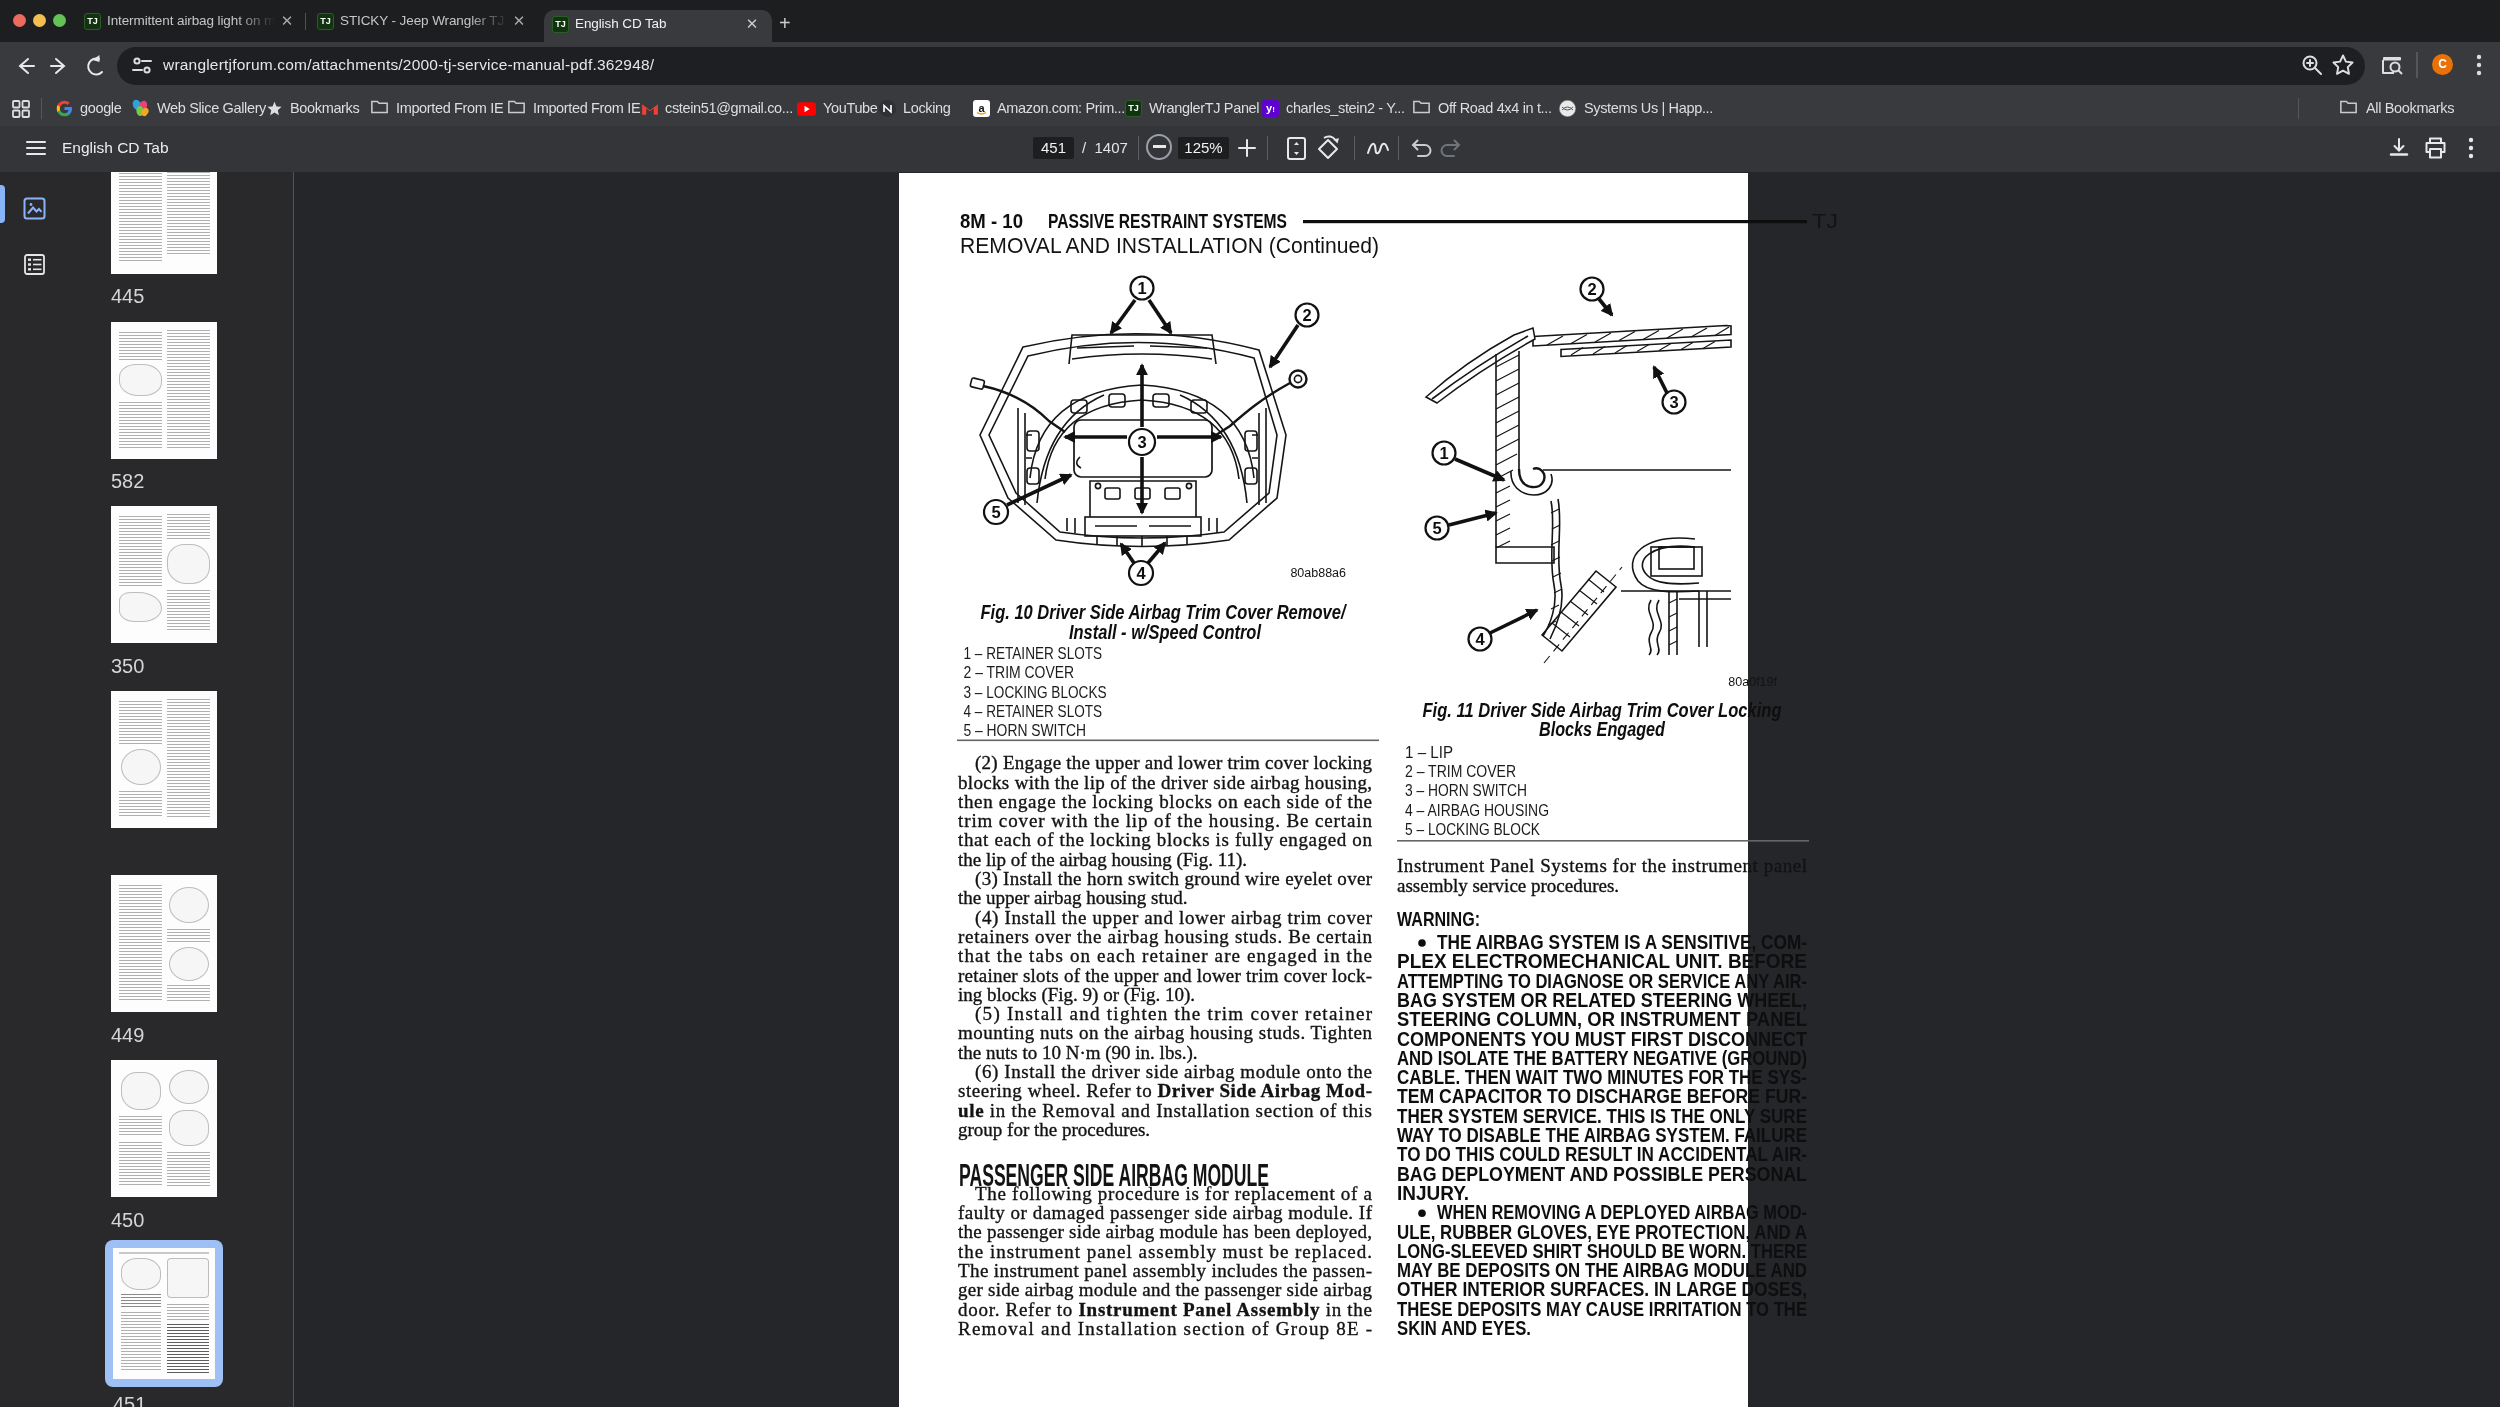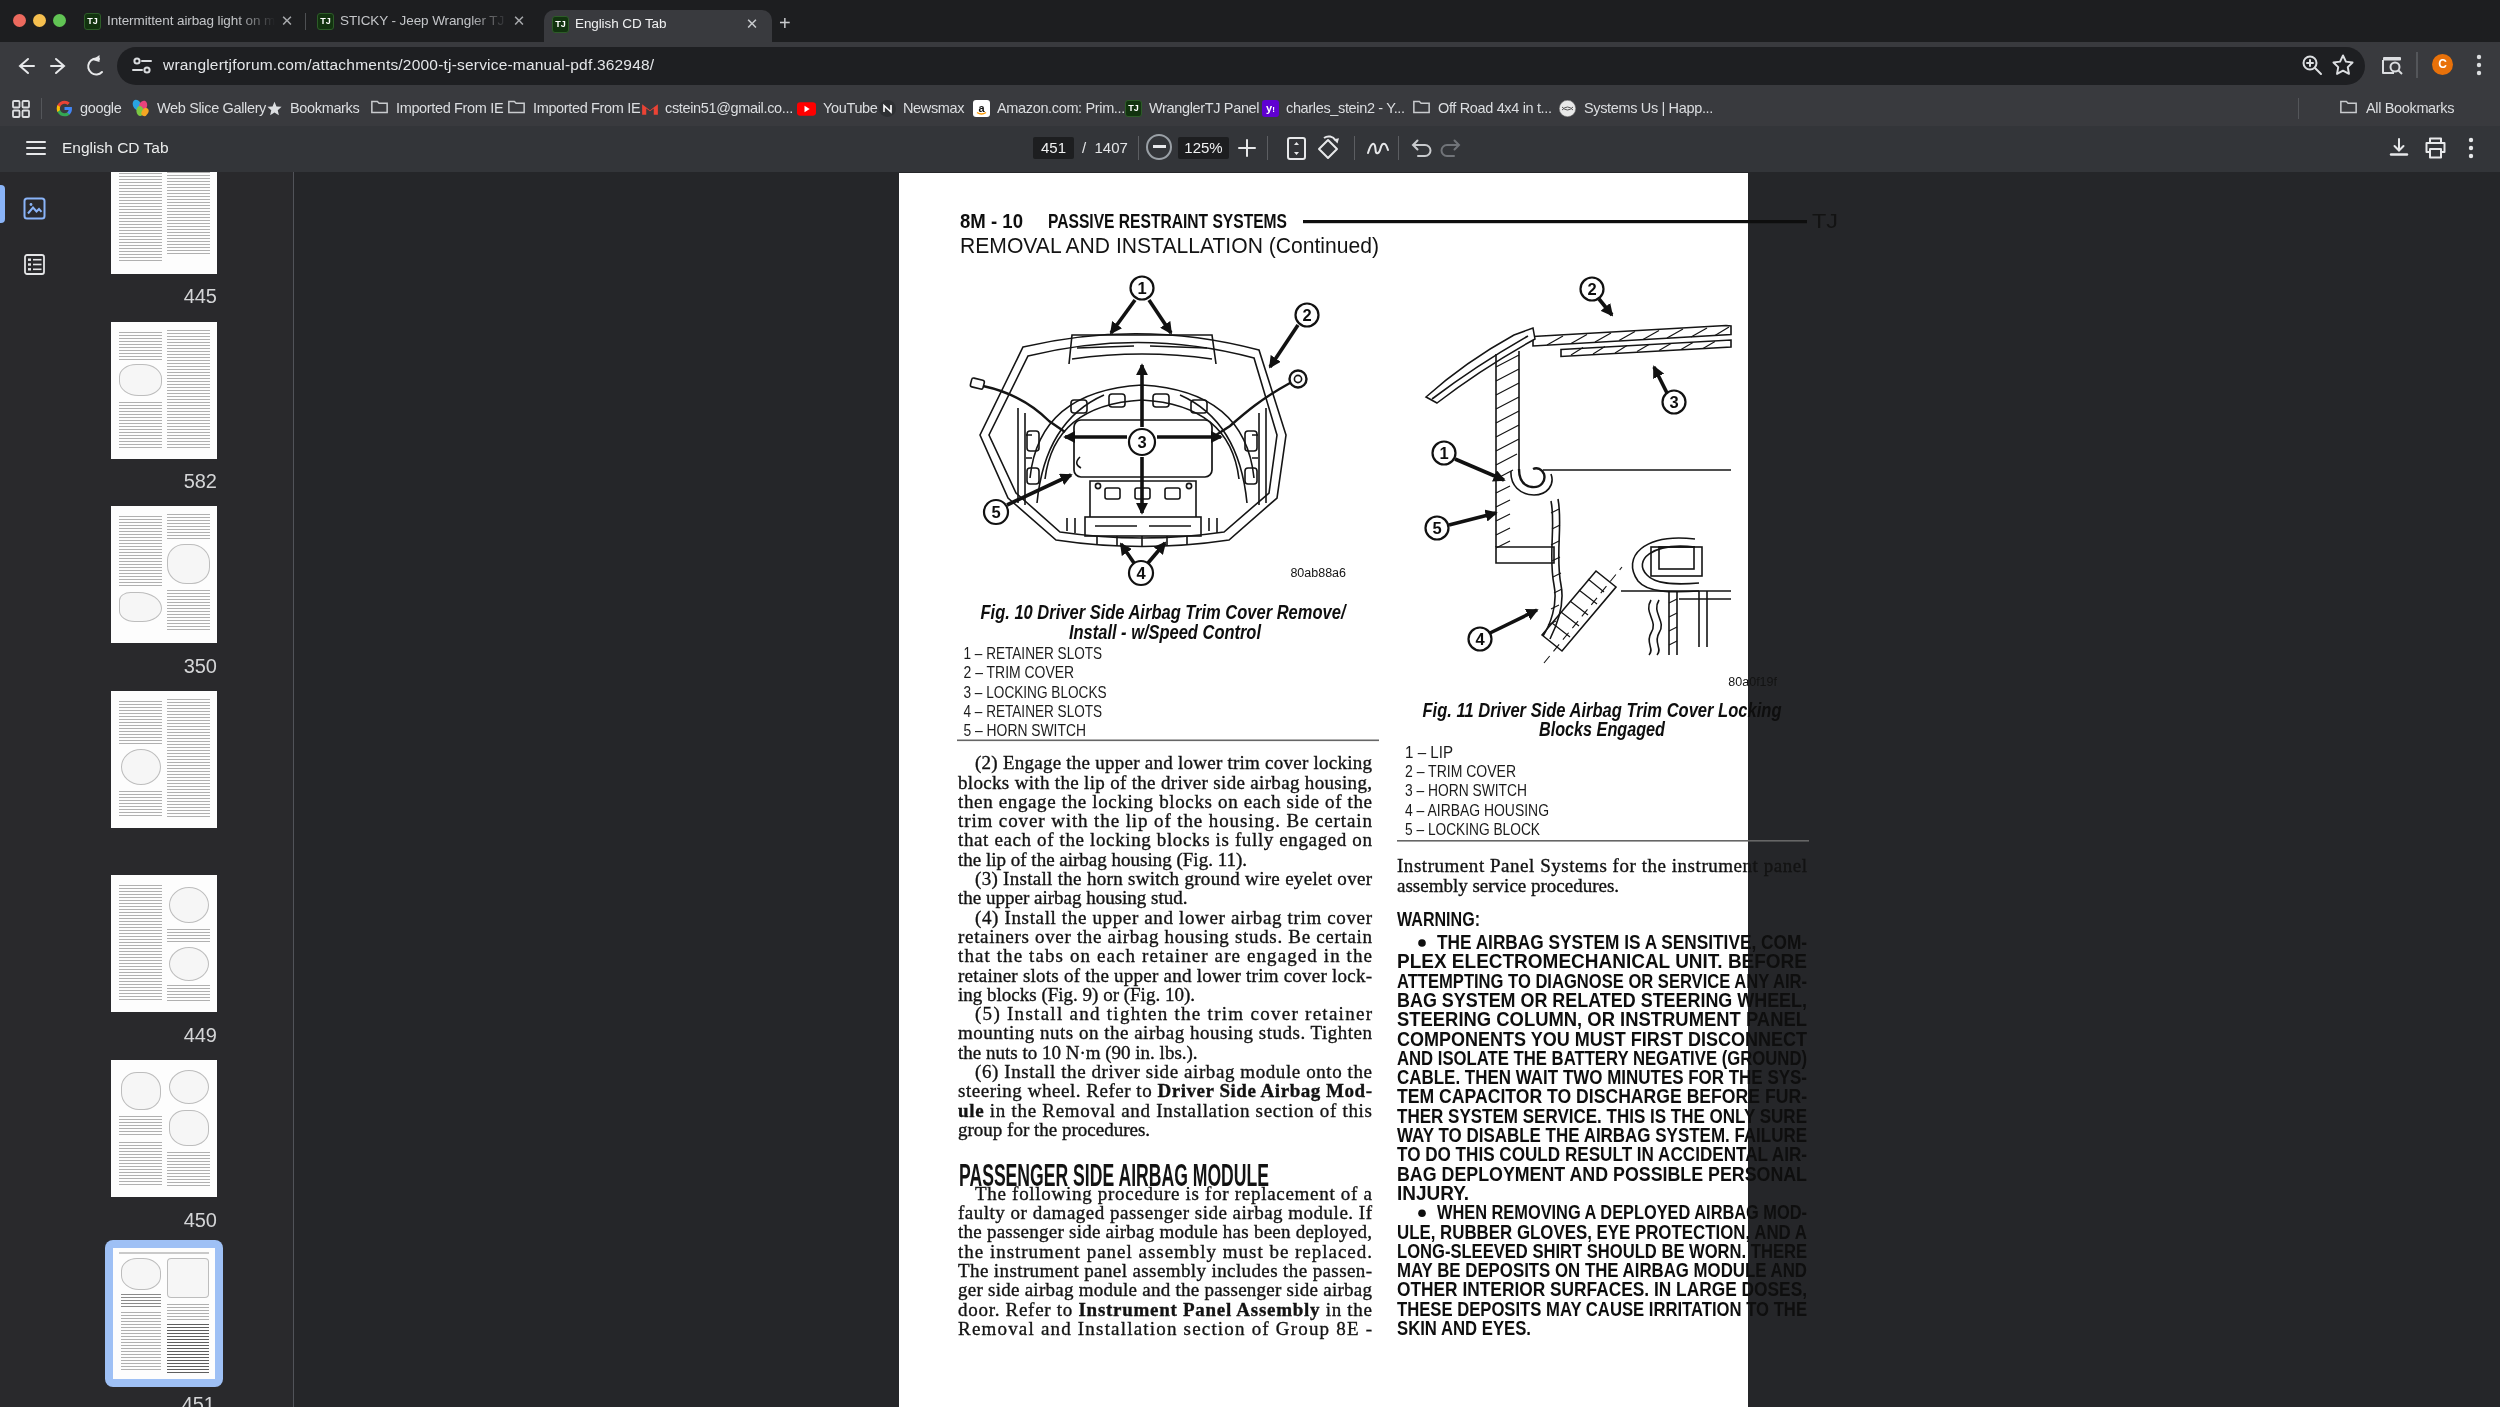--- a/index.html
+++ b/index.html
@@ -139,7 +139,7 @@
     <circle cx="8.5" cy="8.5" r="8.5" fill="#2e3033"></circle>
     <path d="M5 12 V5.5 L12 12 V5" stroke="#fff" stroke-width="1.6" fill="none"></path>
   </svg>
-  <div class="bm" style="left:903px">Newsmax</div>
+  <div class="bm" style="left:903px">Locking</div>
   <svg class="fix" style="left:973px;top:100px" width="17" height="17" viewBox="0 0 17 17">
     <rect width="17" height="17" rx="3" fill="#fff"></rect>
     <text x="8.5" y="11.5" font-size="11" font-weight="bold" text-anchor="middle" fill="#111" font-family="Liberation Sans">a</text>

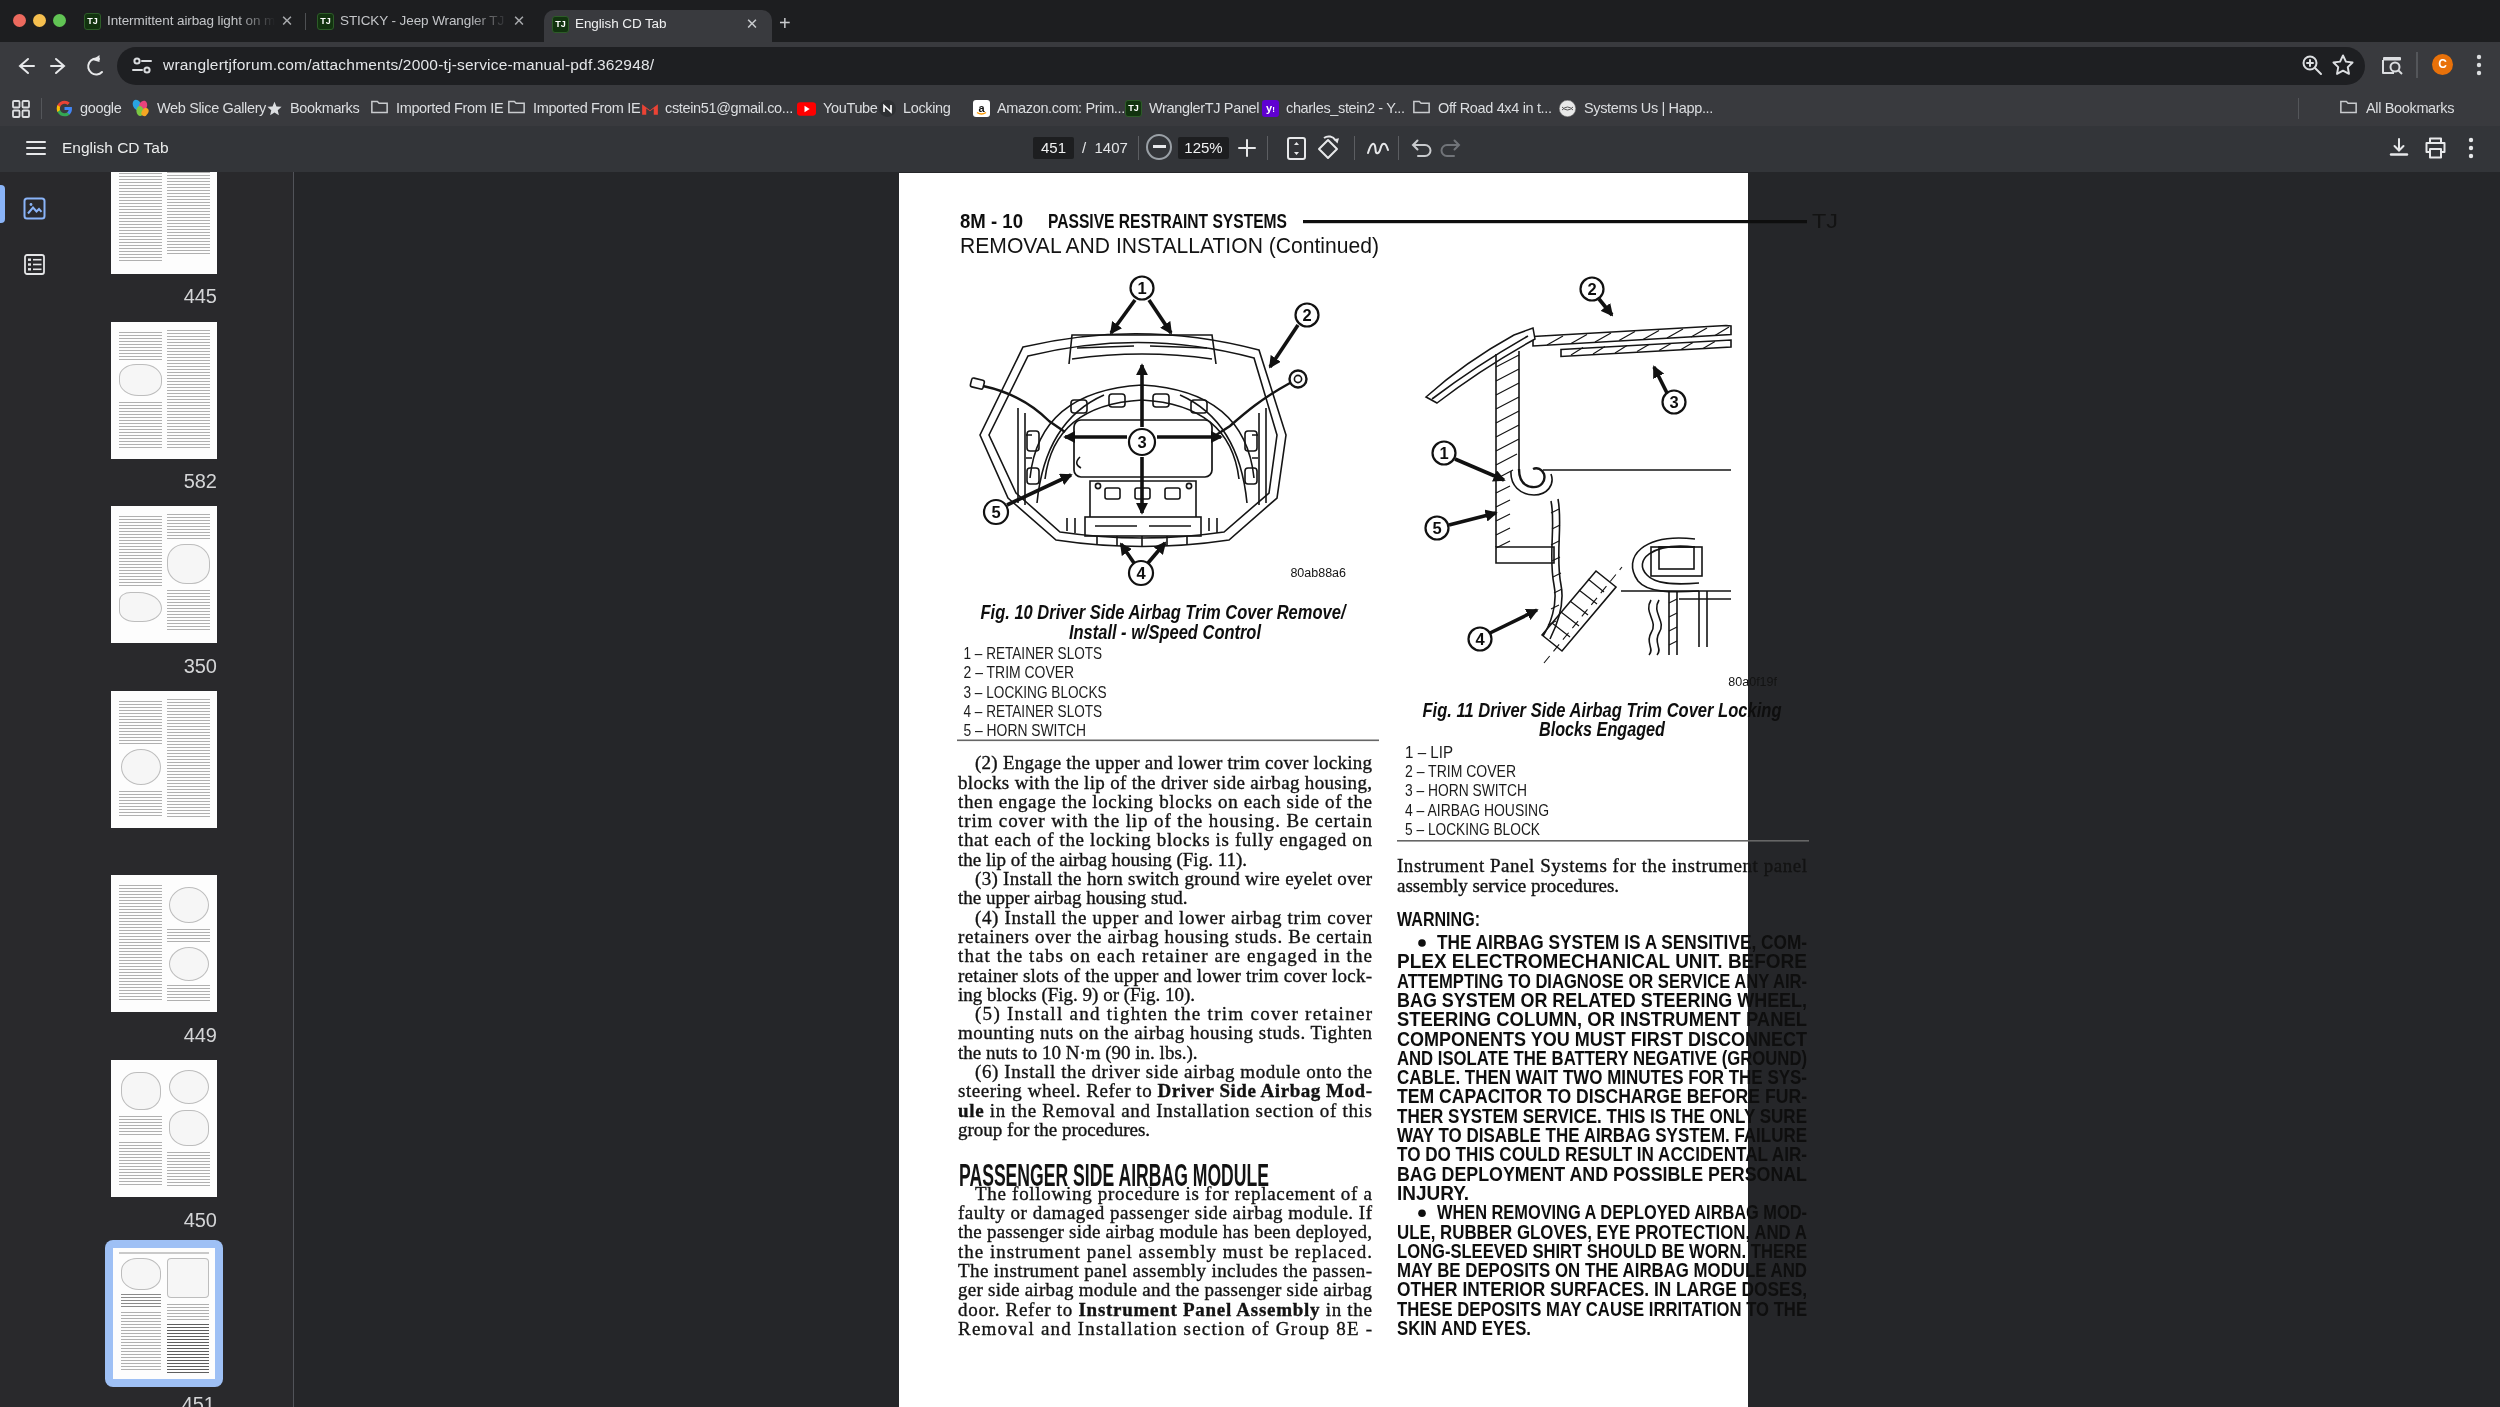--- a/index.html
+++ b/index.html
@@ -27,7 +27,7 @@
   #sidebar { position:absolute; left:0; top:172px; width:293px; height:1235px; background:#29292c; overflow:hidden; }
   #sidesep { position:absolute; left:293px; top:172px; width:1px; height:1235px; background:#515359; }
   .thumb { position:absolute; left:111px; width:106px; height:137px; background:#fdfdfd; overflow:hidden; }
-  .tlabel { position:absolute; left:111px; width:106px; text-align:right; color:#d4d5d7; font-size:20px; }
+  .tlabel { position:absolute; left:111px; width:106px; text-align:left; color:#d4d5d7; font-size:20px; }
   .tcol { position:absolute; background:repeating-linear-gradient(to bottom,#b0b0b0 0 1px,transparent 1px 3px); }
   .tfig { position:absolute; border:1px solid #bdbdbd; border-radius:40% 45% 42% 45%; background:#f6f6f6; }
   #page { position:absolute; left:899px; top:173px; width:849px; height:1234px; background:#ffffff; }

